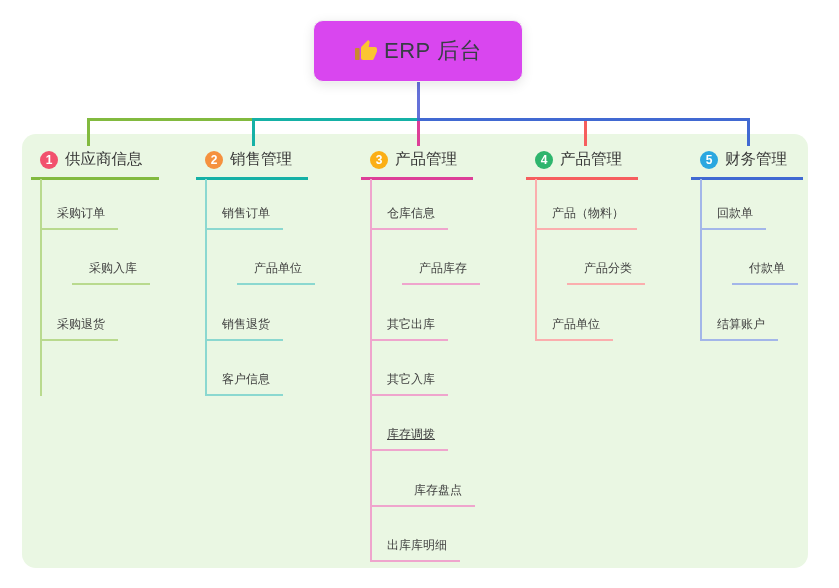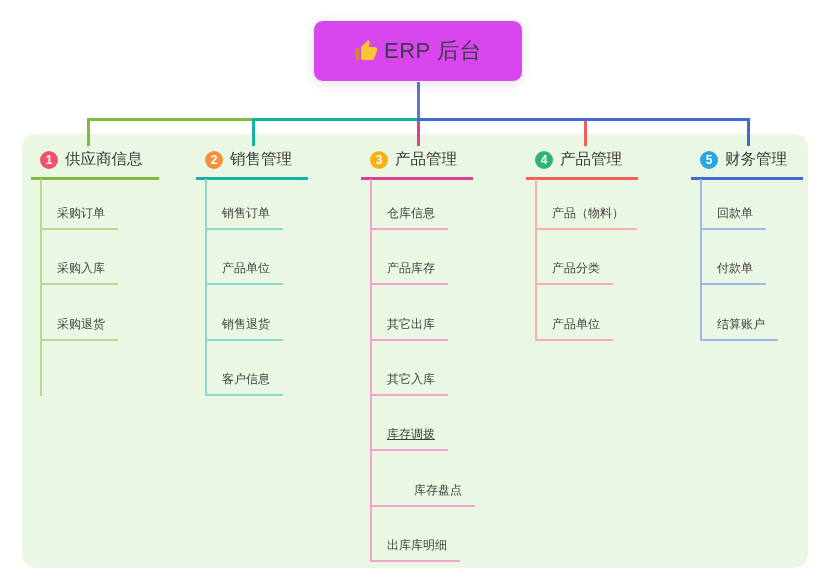--- a/index.html
+++ b/index.html
@@ -69,7 +69,7 @@
     font-size:12px;line-height:16px;color:#3f3f3f;
     white-space:nowrap;cursor:pointer;
   }
-  .r1{top:56px;} .r2{top:111px;} .r3{top:167px;} .r4{top:222px;}
+  .r1{top:56px;} .r2{top:111px;margin-left:32px;} .r3{top:167px;} .r4{top:222px;}
   .r5{top:277px;text-decoration:underline;} .r6{top:333px;padding-left:44px;} .r7{top:388px;}
 </style>
 </head>

